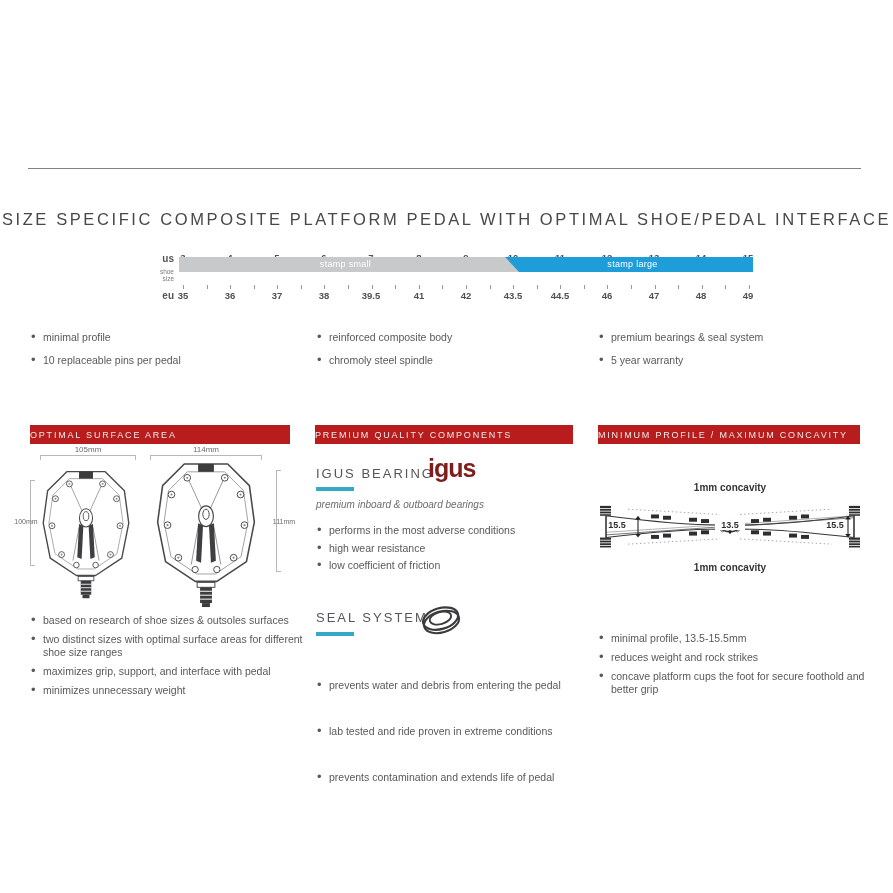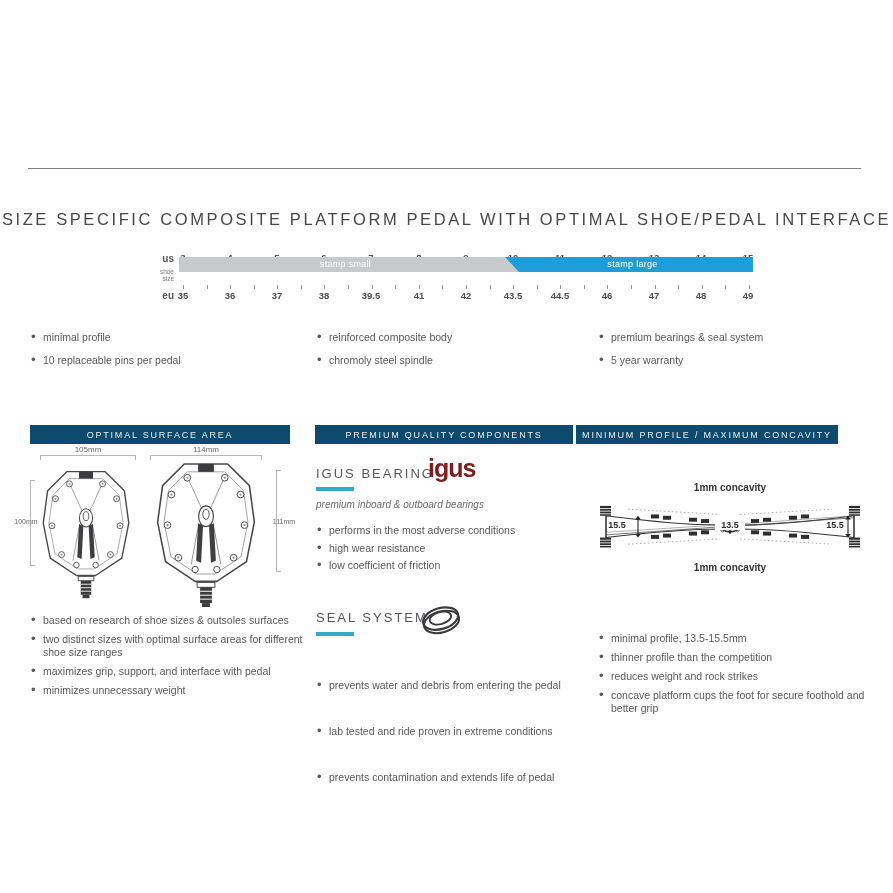--- a/index.html
+++ b/index.html
@@ -38,8 +38,8 @@
   ul.sp20 li{margin-bottom:7px;margin-top:33px;}
 
   
-  .section-header{position:absolute;top:425px;height:19px;background:#0c4a6e;color:#ececec;
-    font-size:9px;letter-spacing:1.8px;text-align:center;line-height:20px;}
+  .section-header{position:absolute;top:425px;height:19px;background:#b91c1c;color:#ececec;
+    font-size:9px;letter-spacing:1.8px;text-align:left;line-height:20px;}
 
   
   .dimlabel{position:absolute;font-size:8px;color:#6b6b6d;text-align:center;}

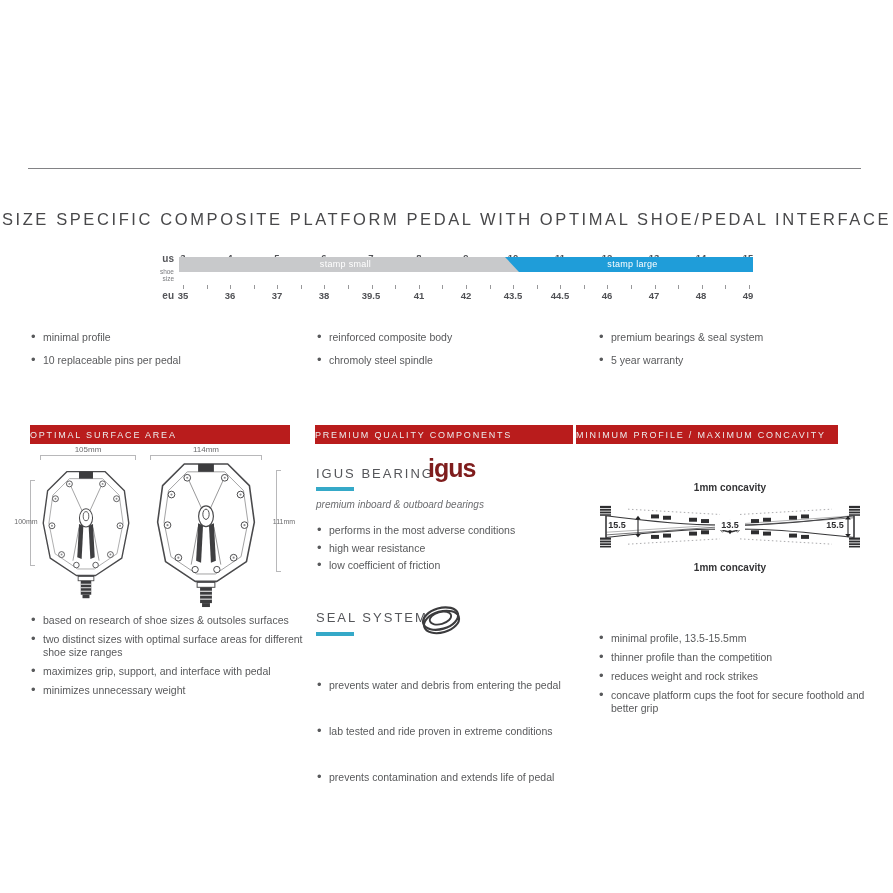--- a/index.html
+++ b/index.html
@@ -170,7 +170,7 @@
 
 <div class="section-header" style="left:30px;width:260px;">OPTIMAL SURFACE AREA</div>
 <div class="section-header" style="left:315px;width:258px;">PREMIUM QUALITY COMPONENTS</div>
-<div class="section-header" style="left:576px;width:262px;">MINIMUM PROFILE / MAXIMUM CONCAVITY</div>
+<div class="section-header" style="left:598px;width:262px;">MINIMUM PROFILE / MAXIMUM CONCAVITY</div>
 
 <div class="abs" style="left:24px;top:442px;width:262px;height:170px;">
   <span class="dimlabel" style="left:16px;top:3px;width:96px;">105mm</span>

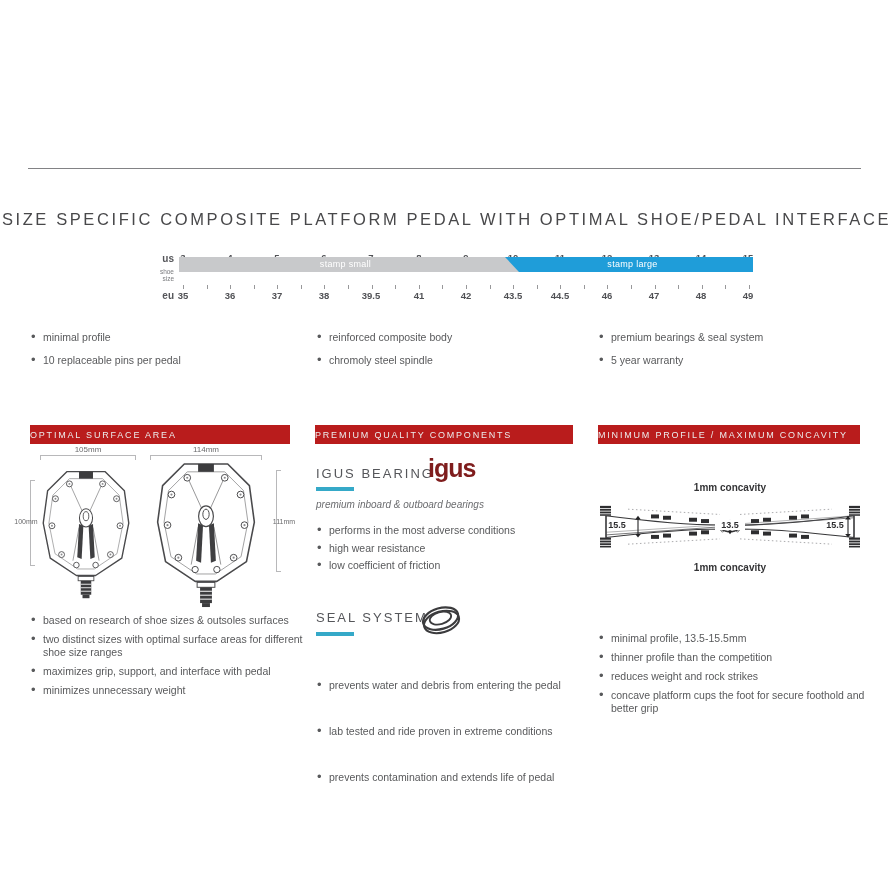--- a/index.html
+++ b/index.html
@@ -308,7 +308,6 @@
 
 <ul class="bullets sp19 abs" style="left:598px;top:632px;width:282px;">
   <li>minimal profile, 13.5-15.5mm</li>
-  <li>thinner profile than the competition</li>
   <li>reduces weight and rock strikes</li>
   <li>concave platform cups the foot for secure foothold and better grip</li>
 </ul>

